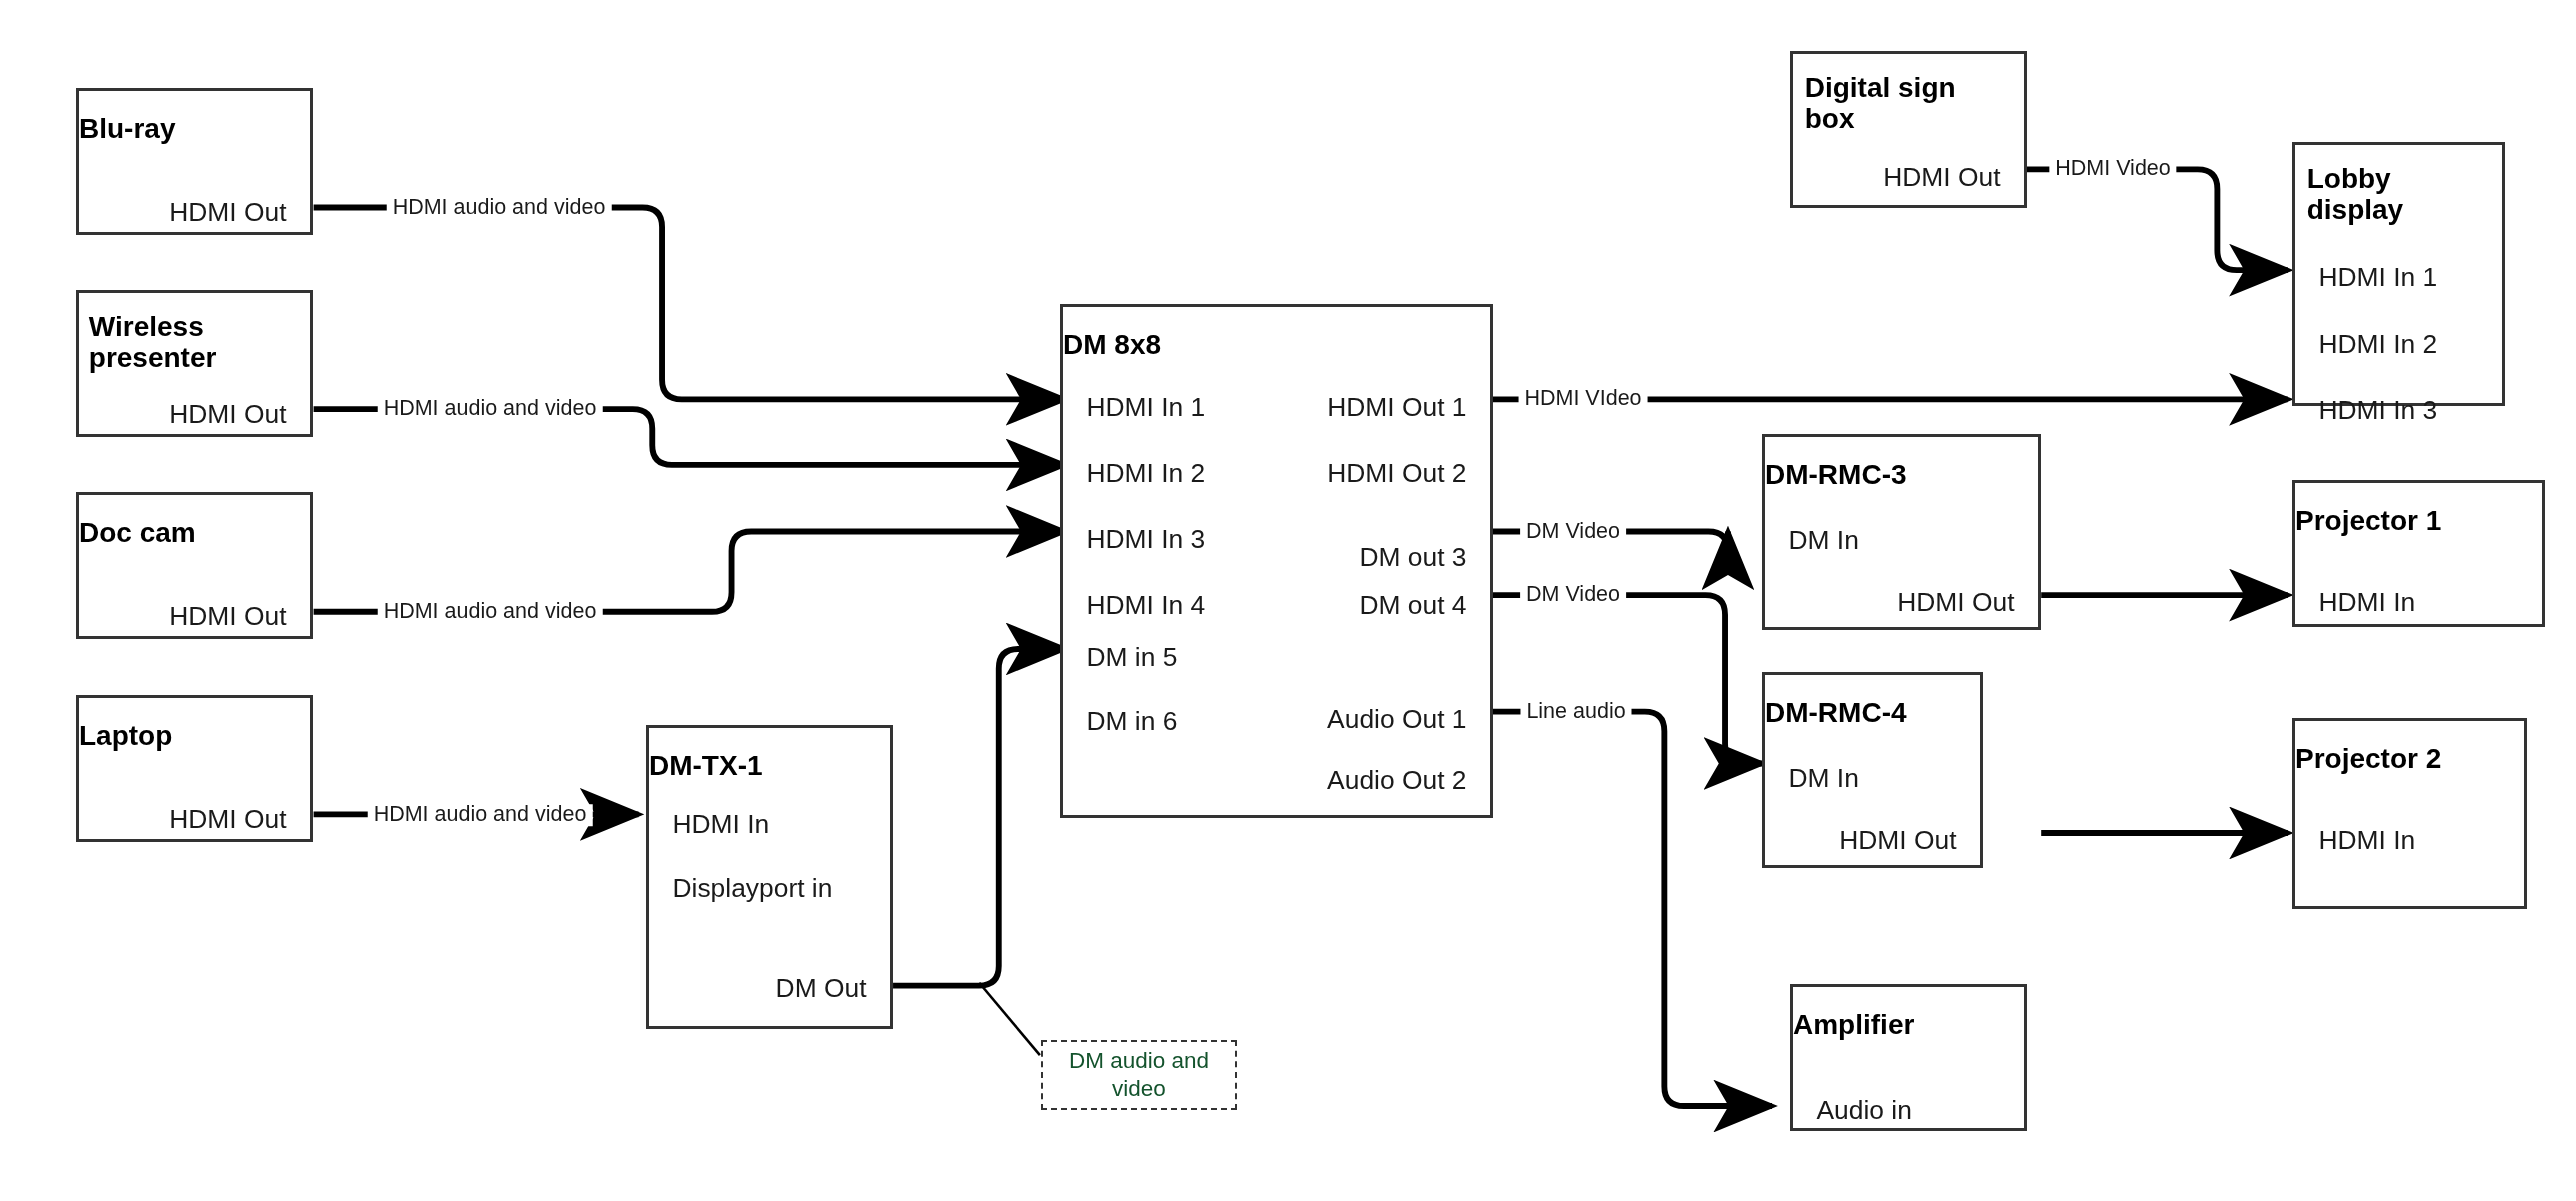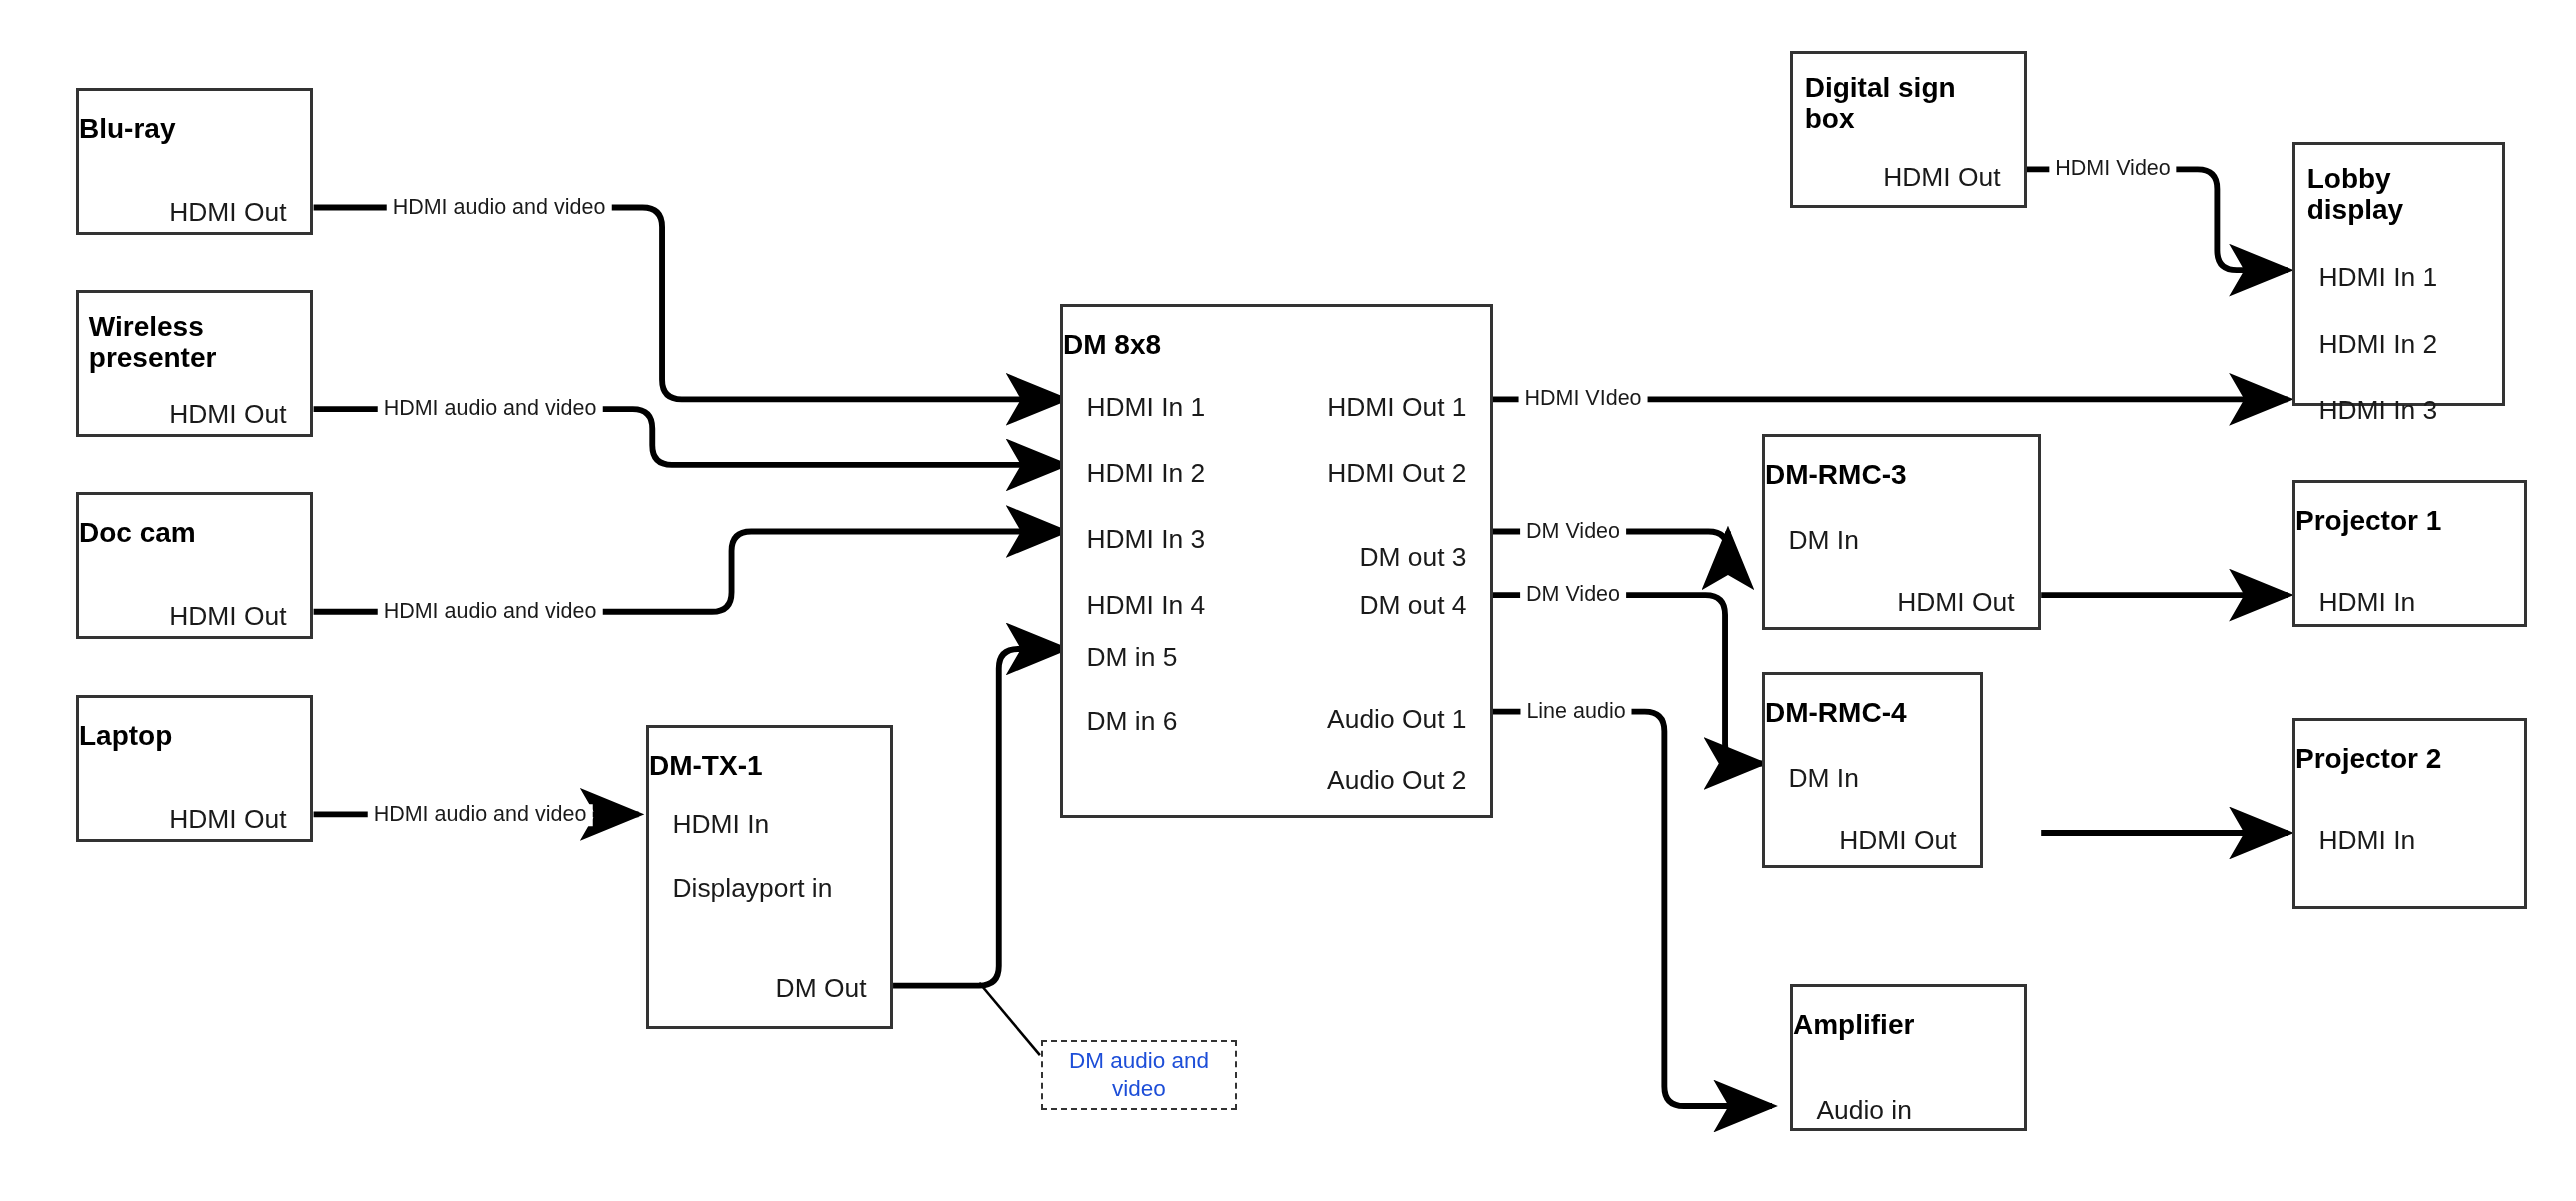--- a/index.html
+++ b/index.html
@@ -135,7 +135,7 @@
     <div class="port right" style="top:152px;">HDMI Out</div>
   </div>
 
-  <div class="node" style="left:2292px;top:480px;width:235px;height:147px;">
+  <div class="node" style="left:2292px;top:480px;width:253px;height:147px;">
     <div class="title" style="top:21.5px;">Projector 1</div>
     <div class="port left" style="top:106px;">HDMI In</div>
   </div>

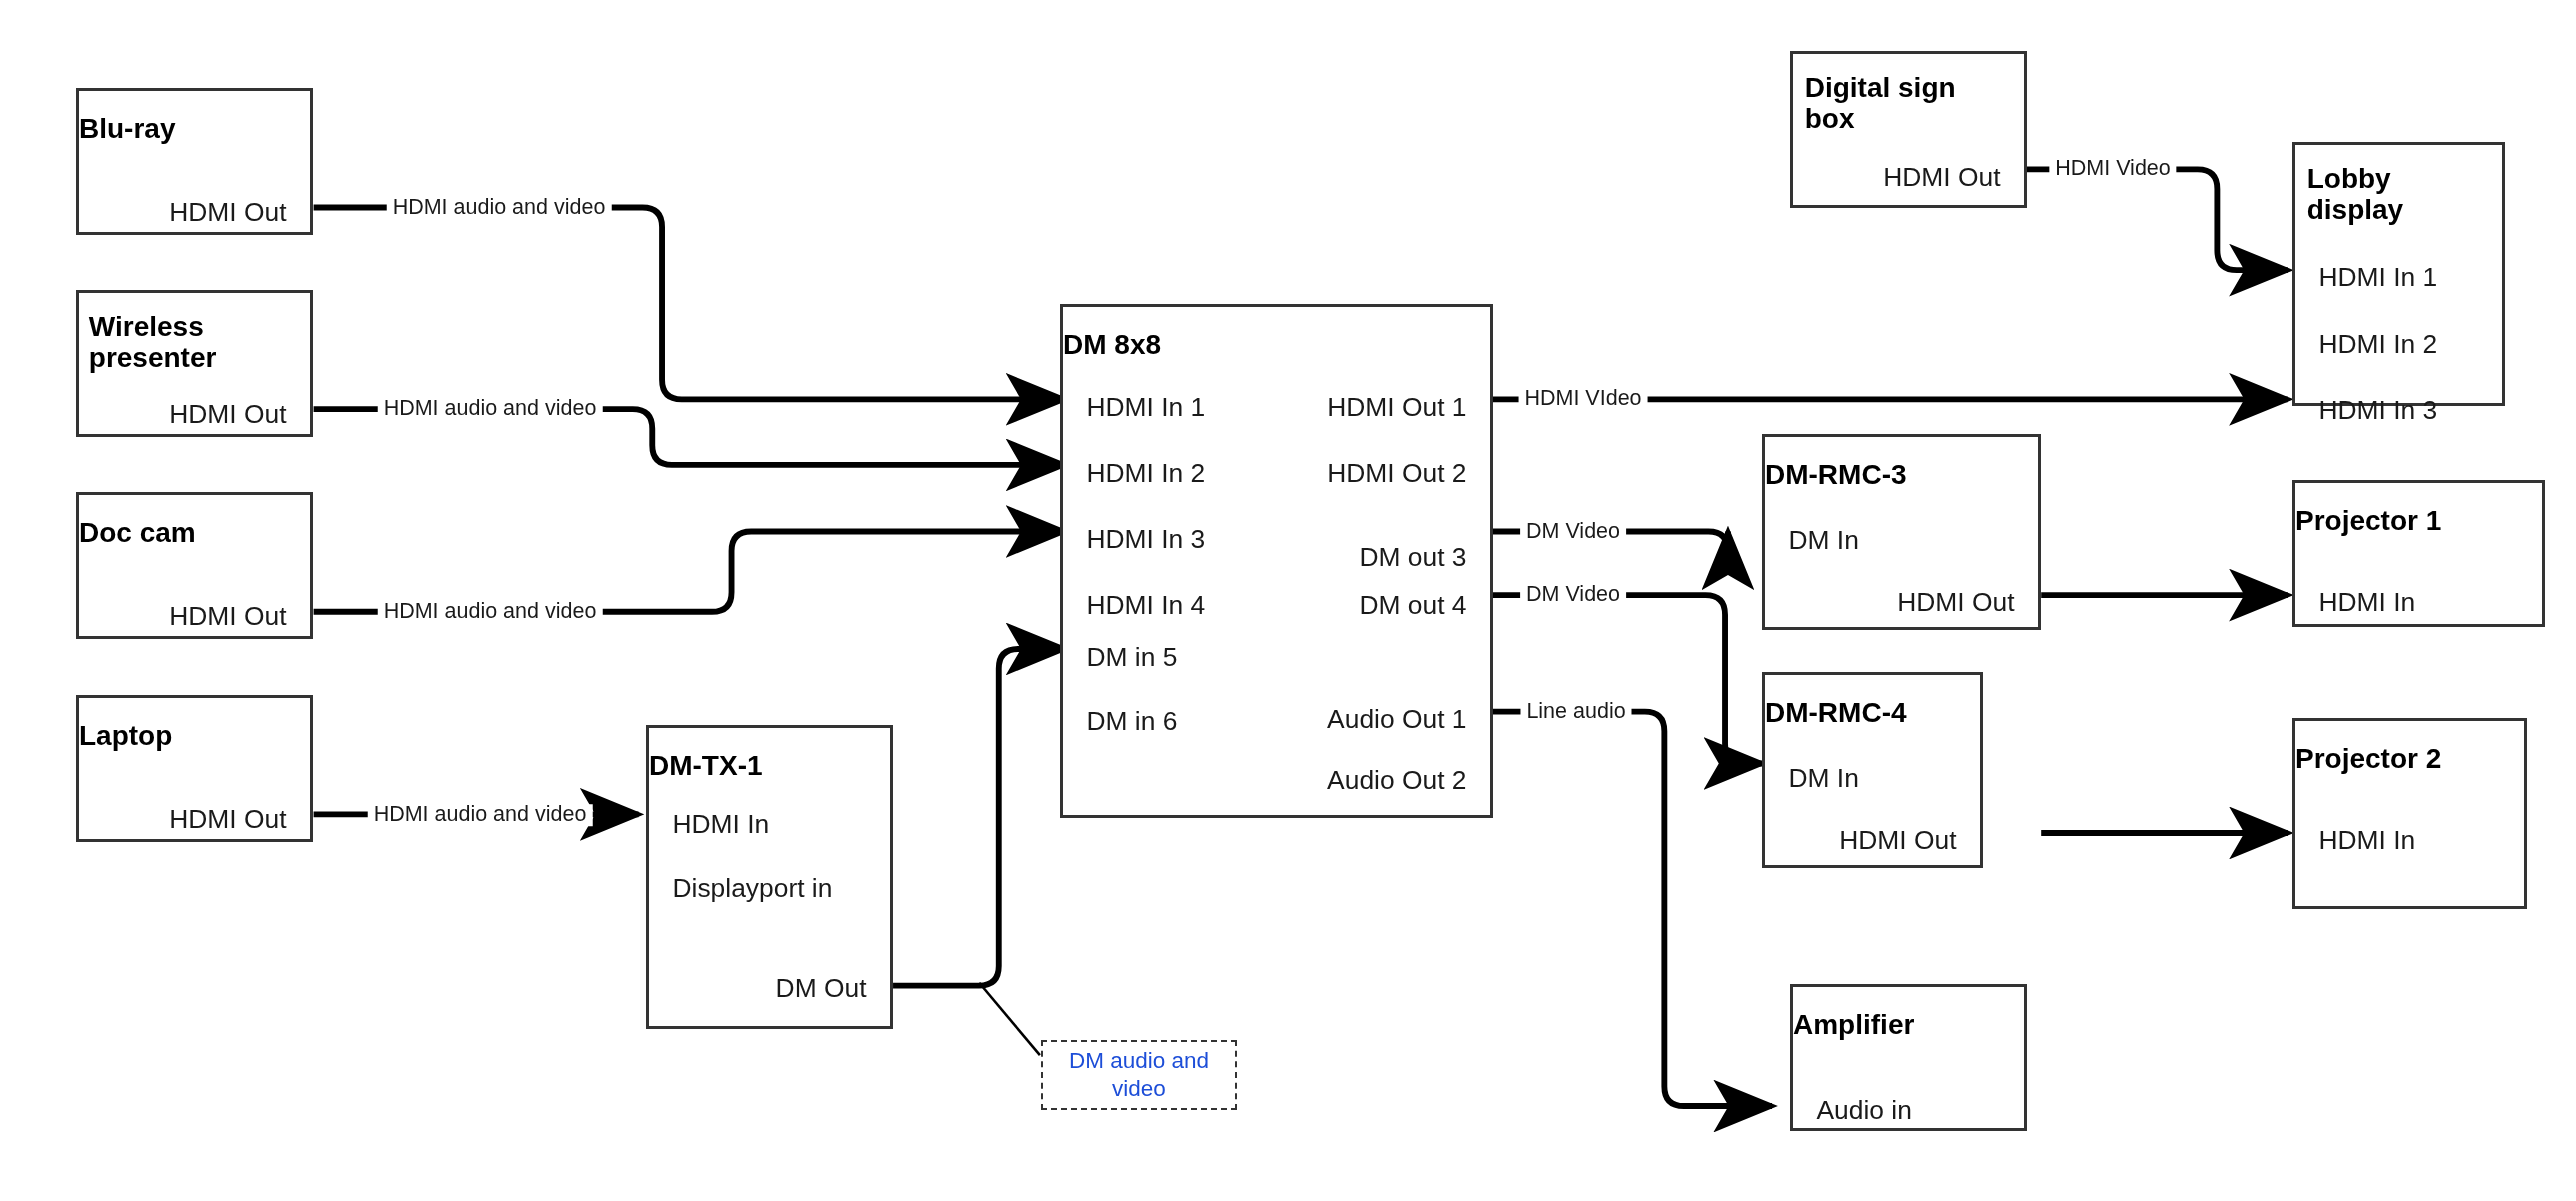--- a/index.html
+++ b/index.html
@@ -23,7 +23,7 @@
   }
   .callout{
     position:absolute;box-sizing:border-box;border:2px dashed #333;background:#fff;
-    font-size:22.5px;color:#1d4ed8;text-align:center;line-height:1.25;
+    font-size:22.5px;color:#14532d;text-align:center;line-height:1.25;
     display:flex;align-items:center;justify-content:center;padding:3.9px 7.8px;
   }
 </style>

